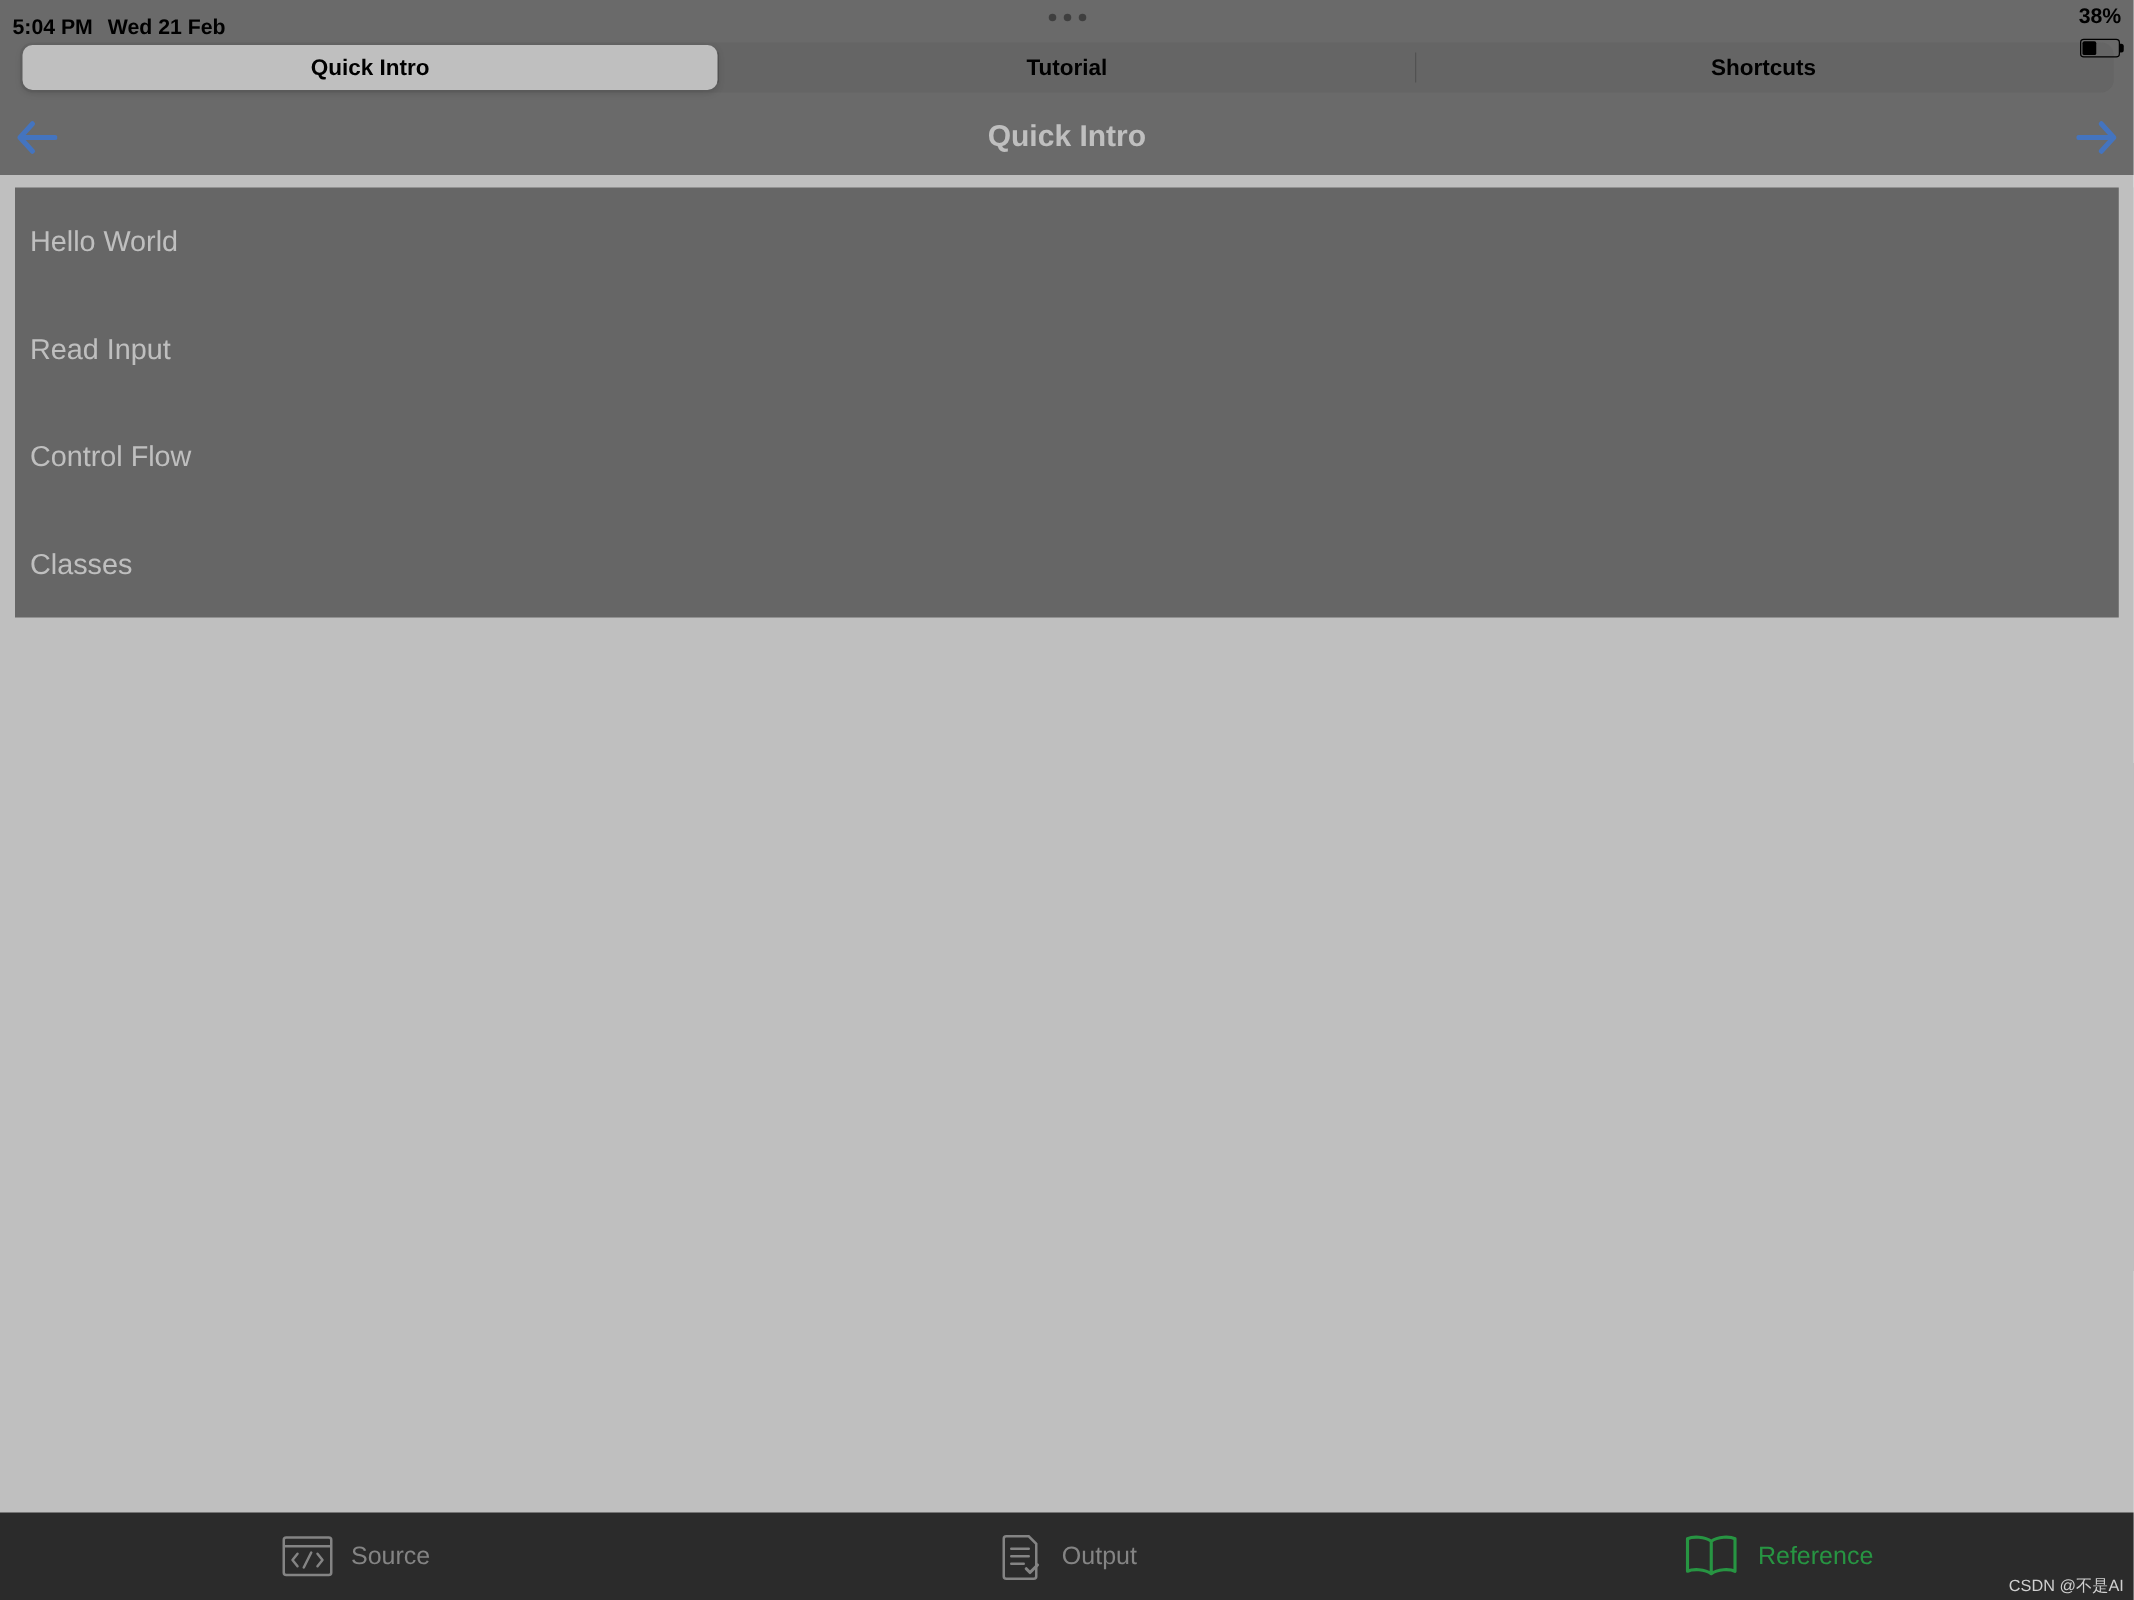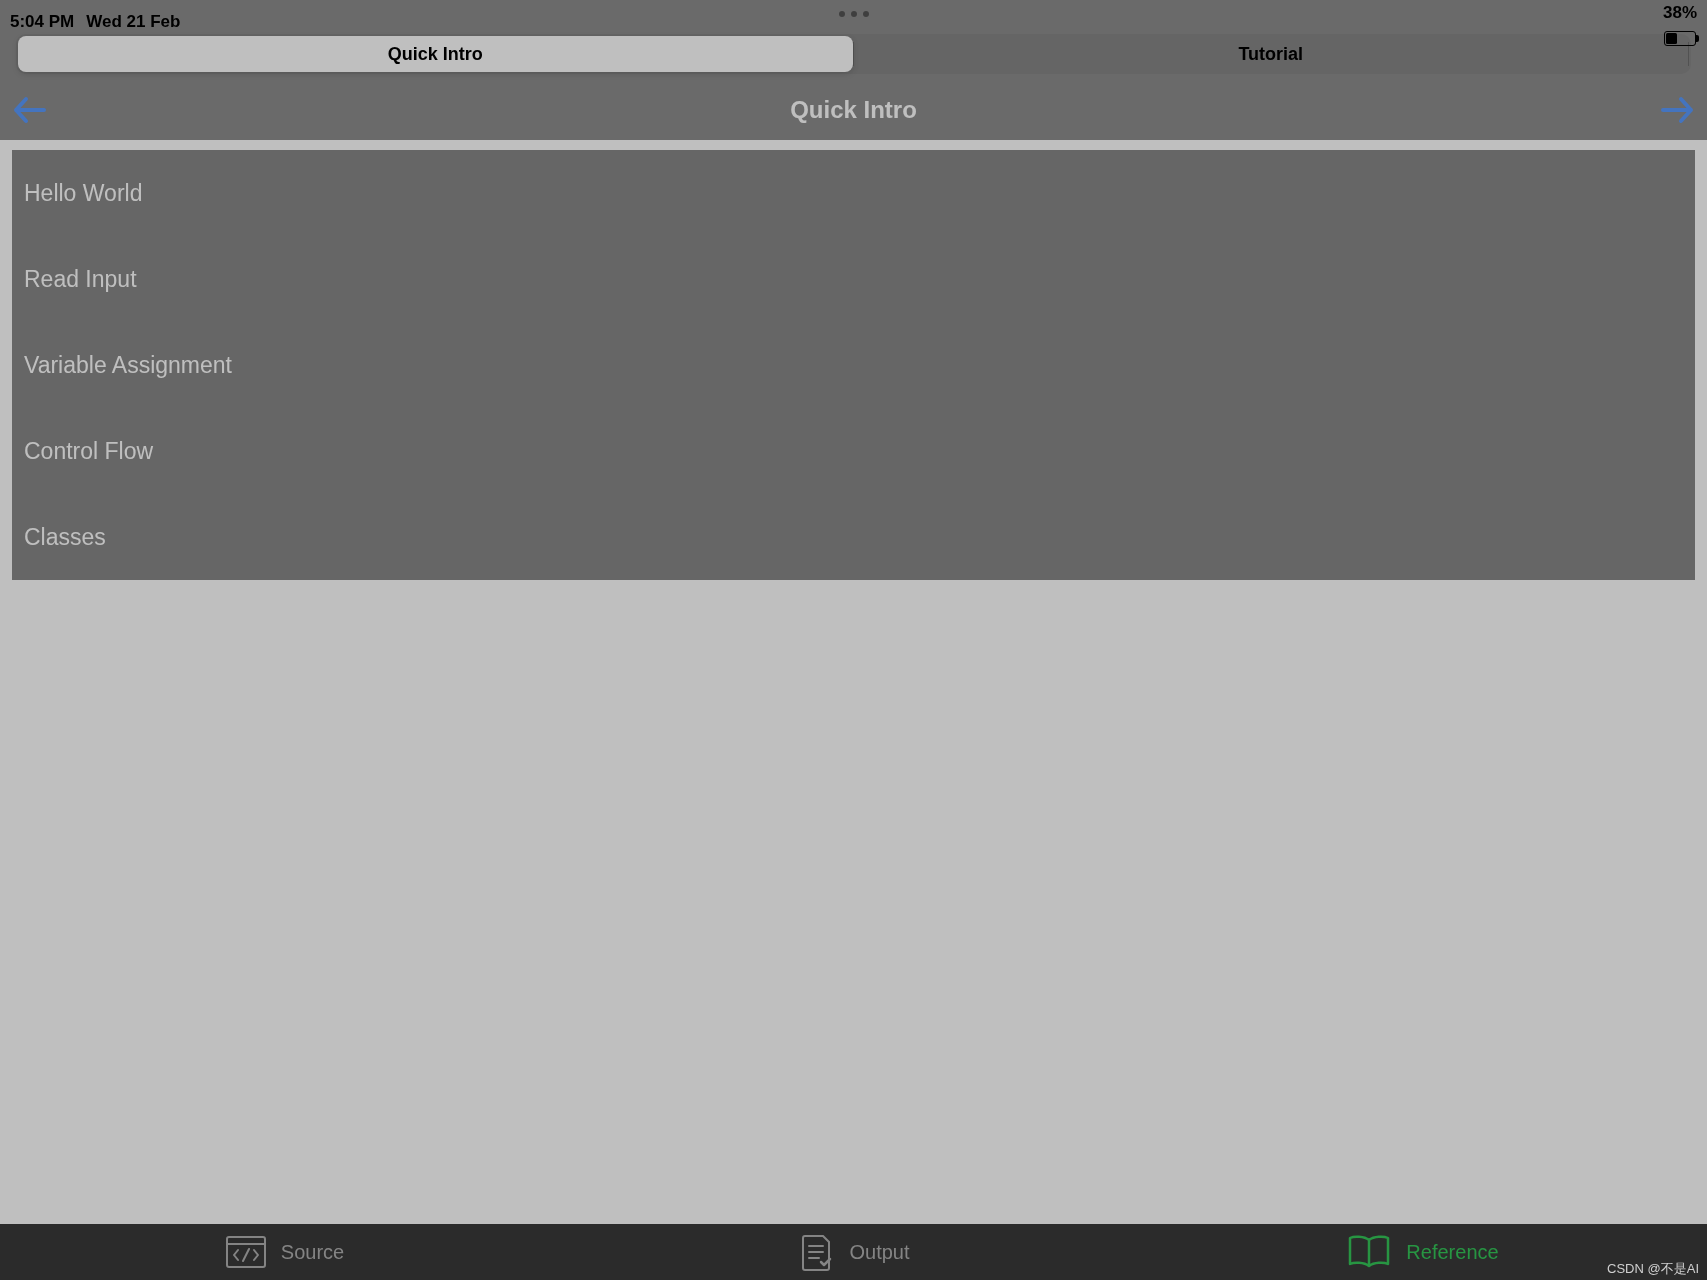--- a/index.html
+++ b/index.html
@@ -229,6 +229,9 @@
       <span>Tutorial</span>
     </div>
     <div class="seg-divider"></div>
+    <div class="segment">
+      <span>Shortcuts</span>
+    </div>
   </div>
 </div>
 

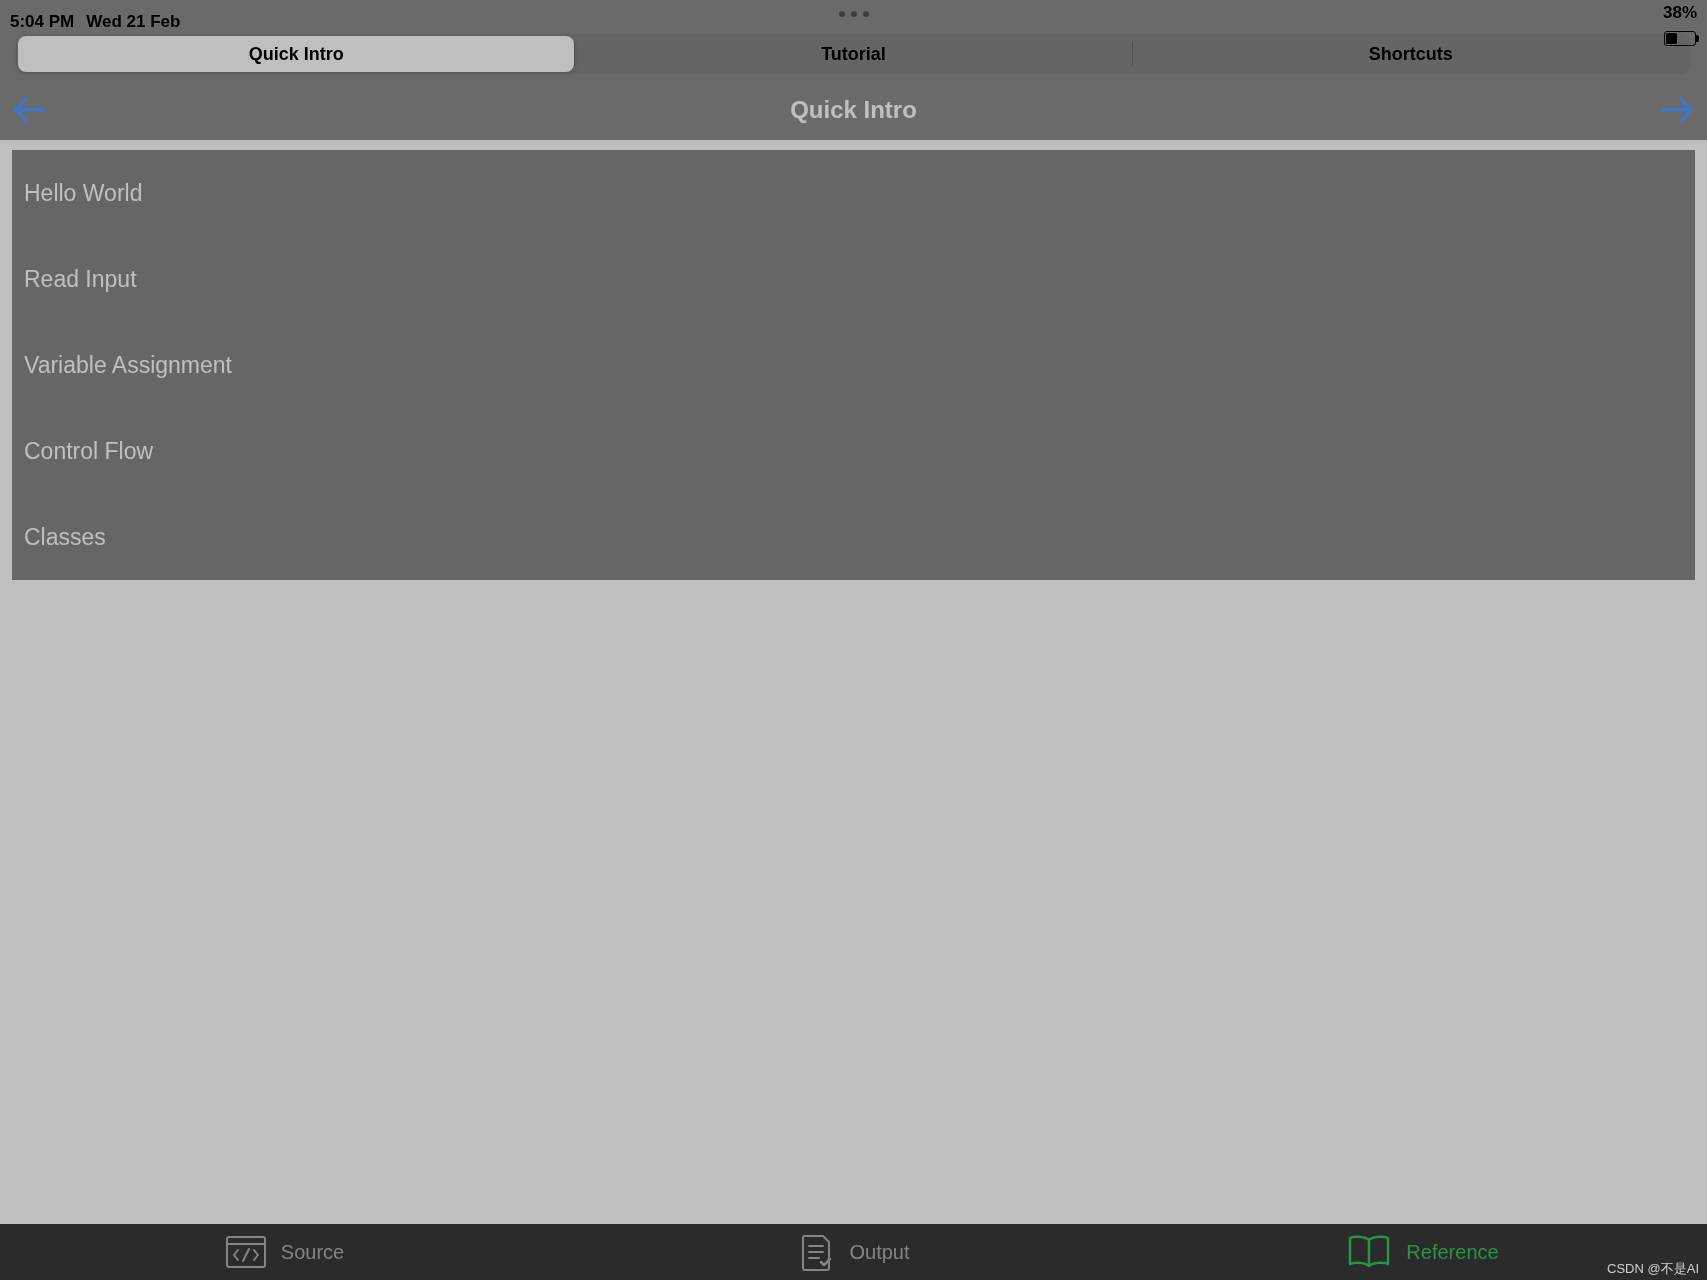--- a/index.html
+++ b/index.html
@@ -259,9 +259,6 @@
     <span>Read Input</span>
   </div>
   <div class="list-item">
-    <span>Variable Assignment</span>
-  </div>
-  <div class="list-item">
     <span>Control Flow</span>
   </div>
   <div class="list-item">

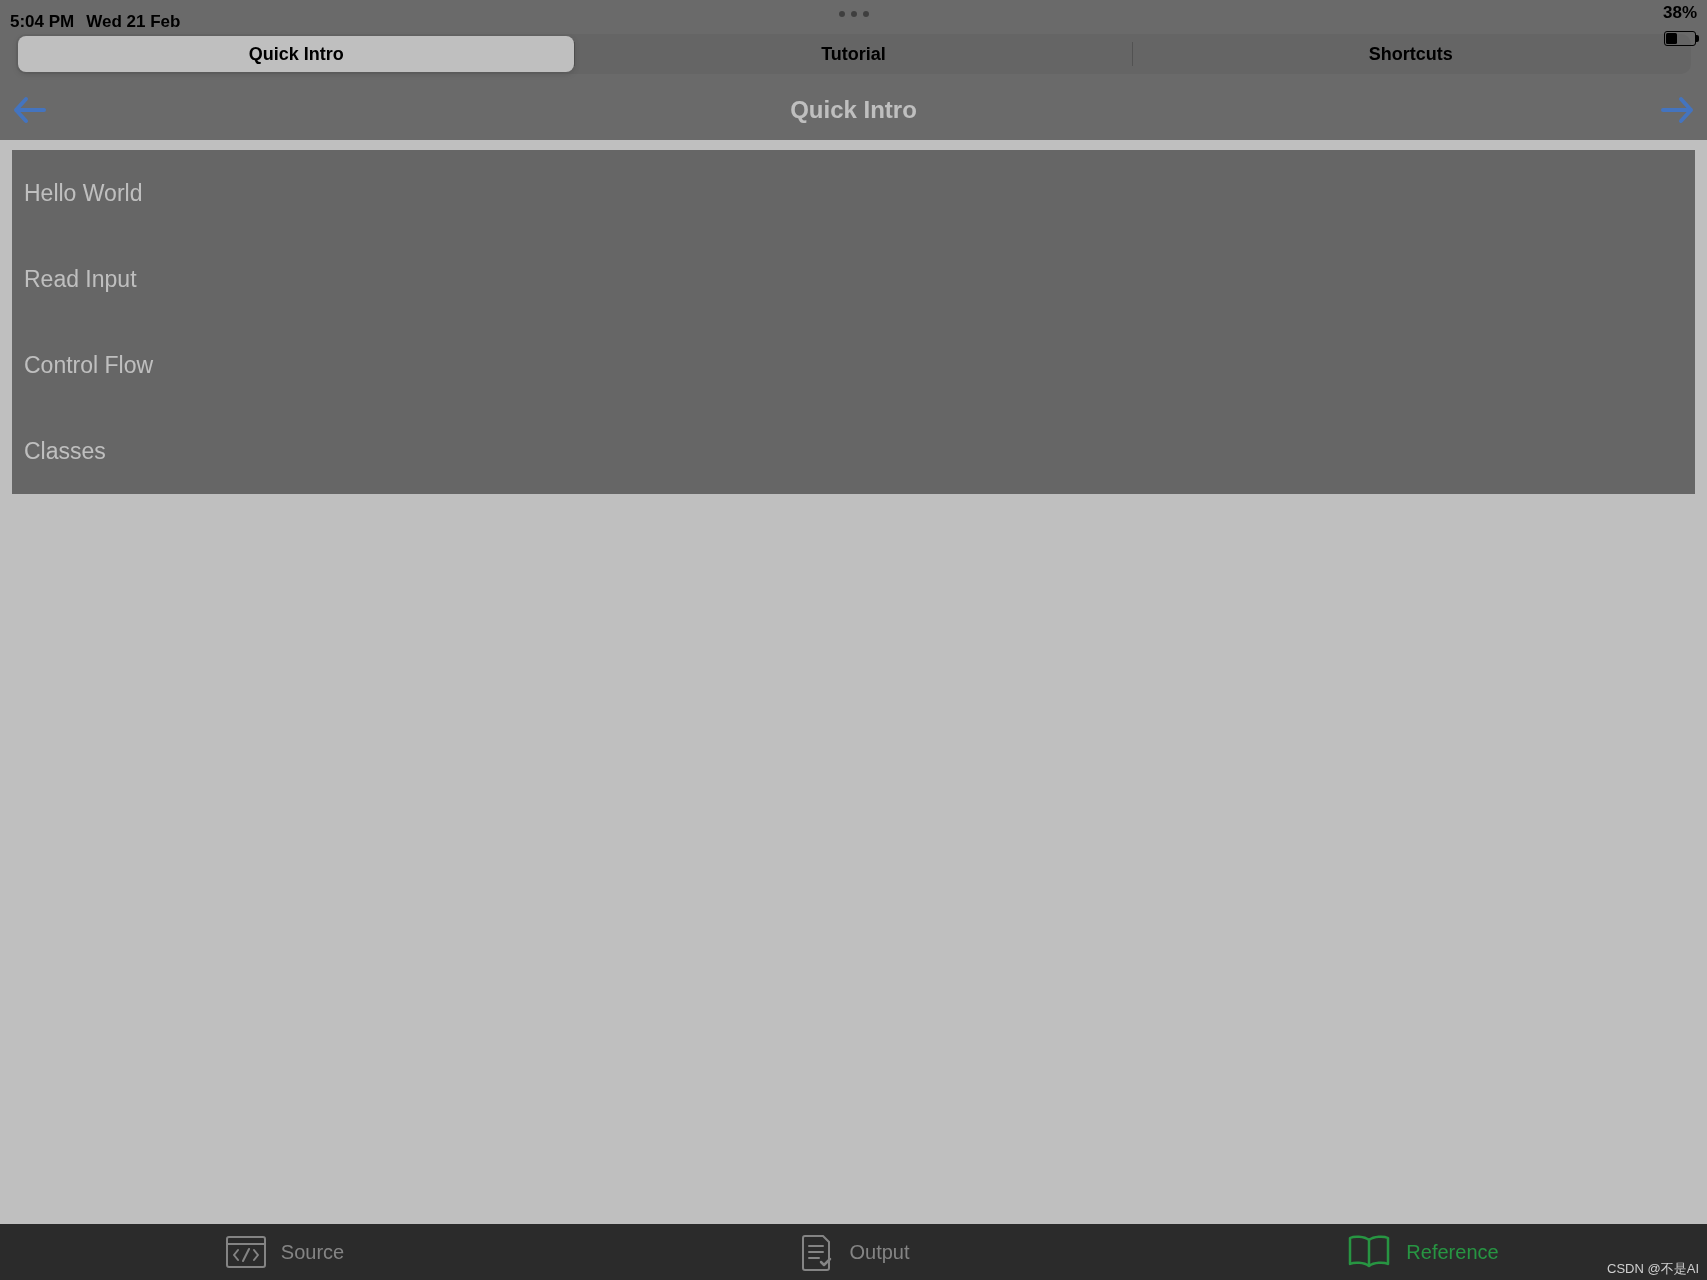--- a/index.html
+++ b/index.html
@@ -163,7 +163,7 @@
       position: absolute;
       bottom: 0;
       left: 0; right: 0;
-      height: 56px;
+      height: 70px;
       background: #3a3a3a;
       display: flex;
       align-items: center;

